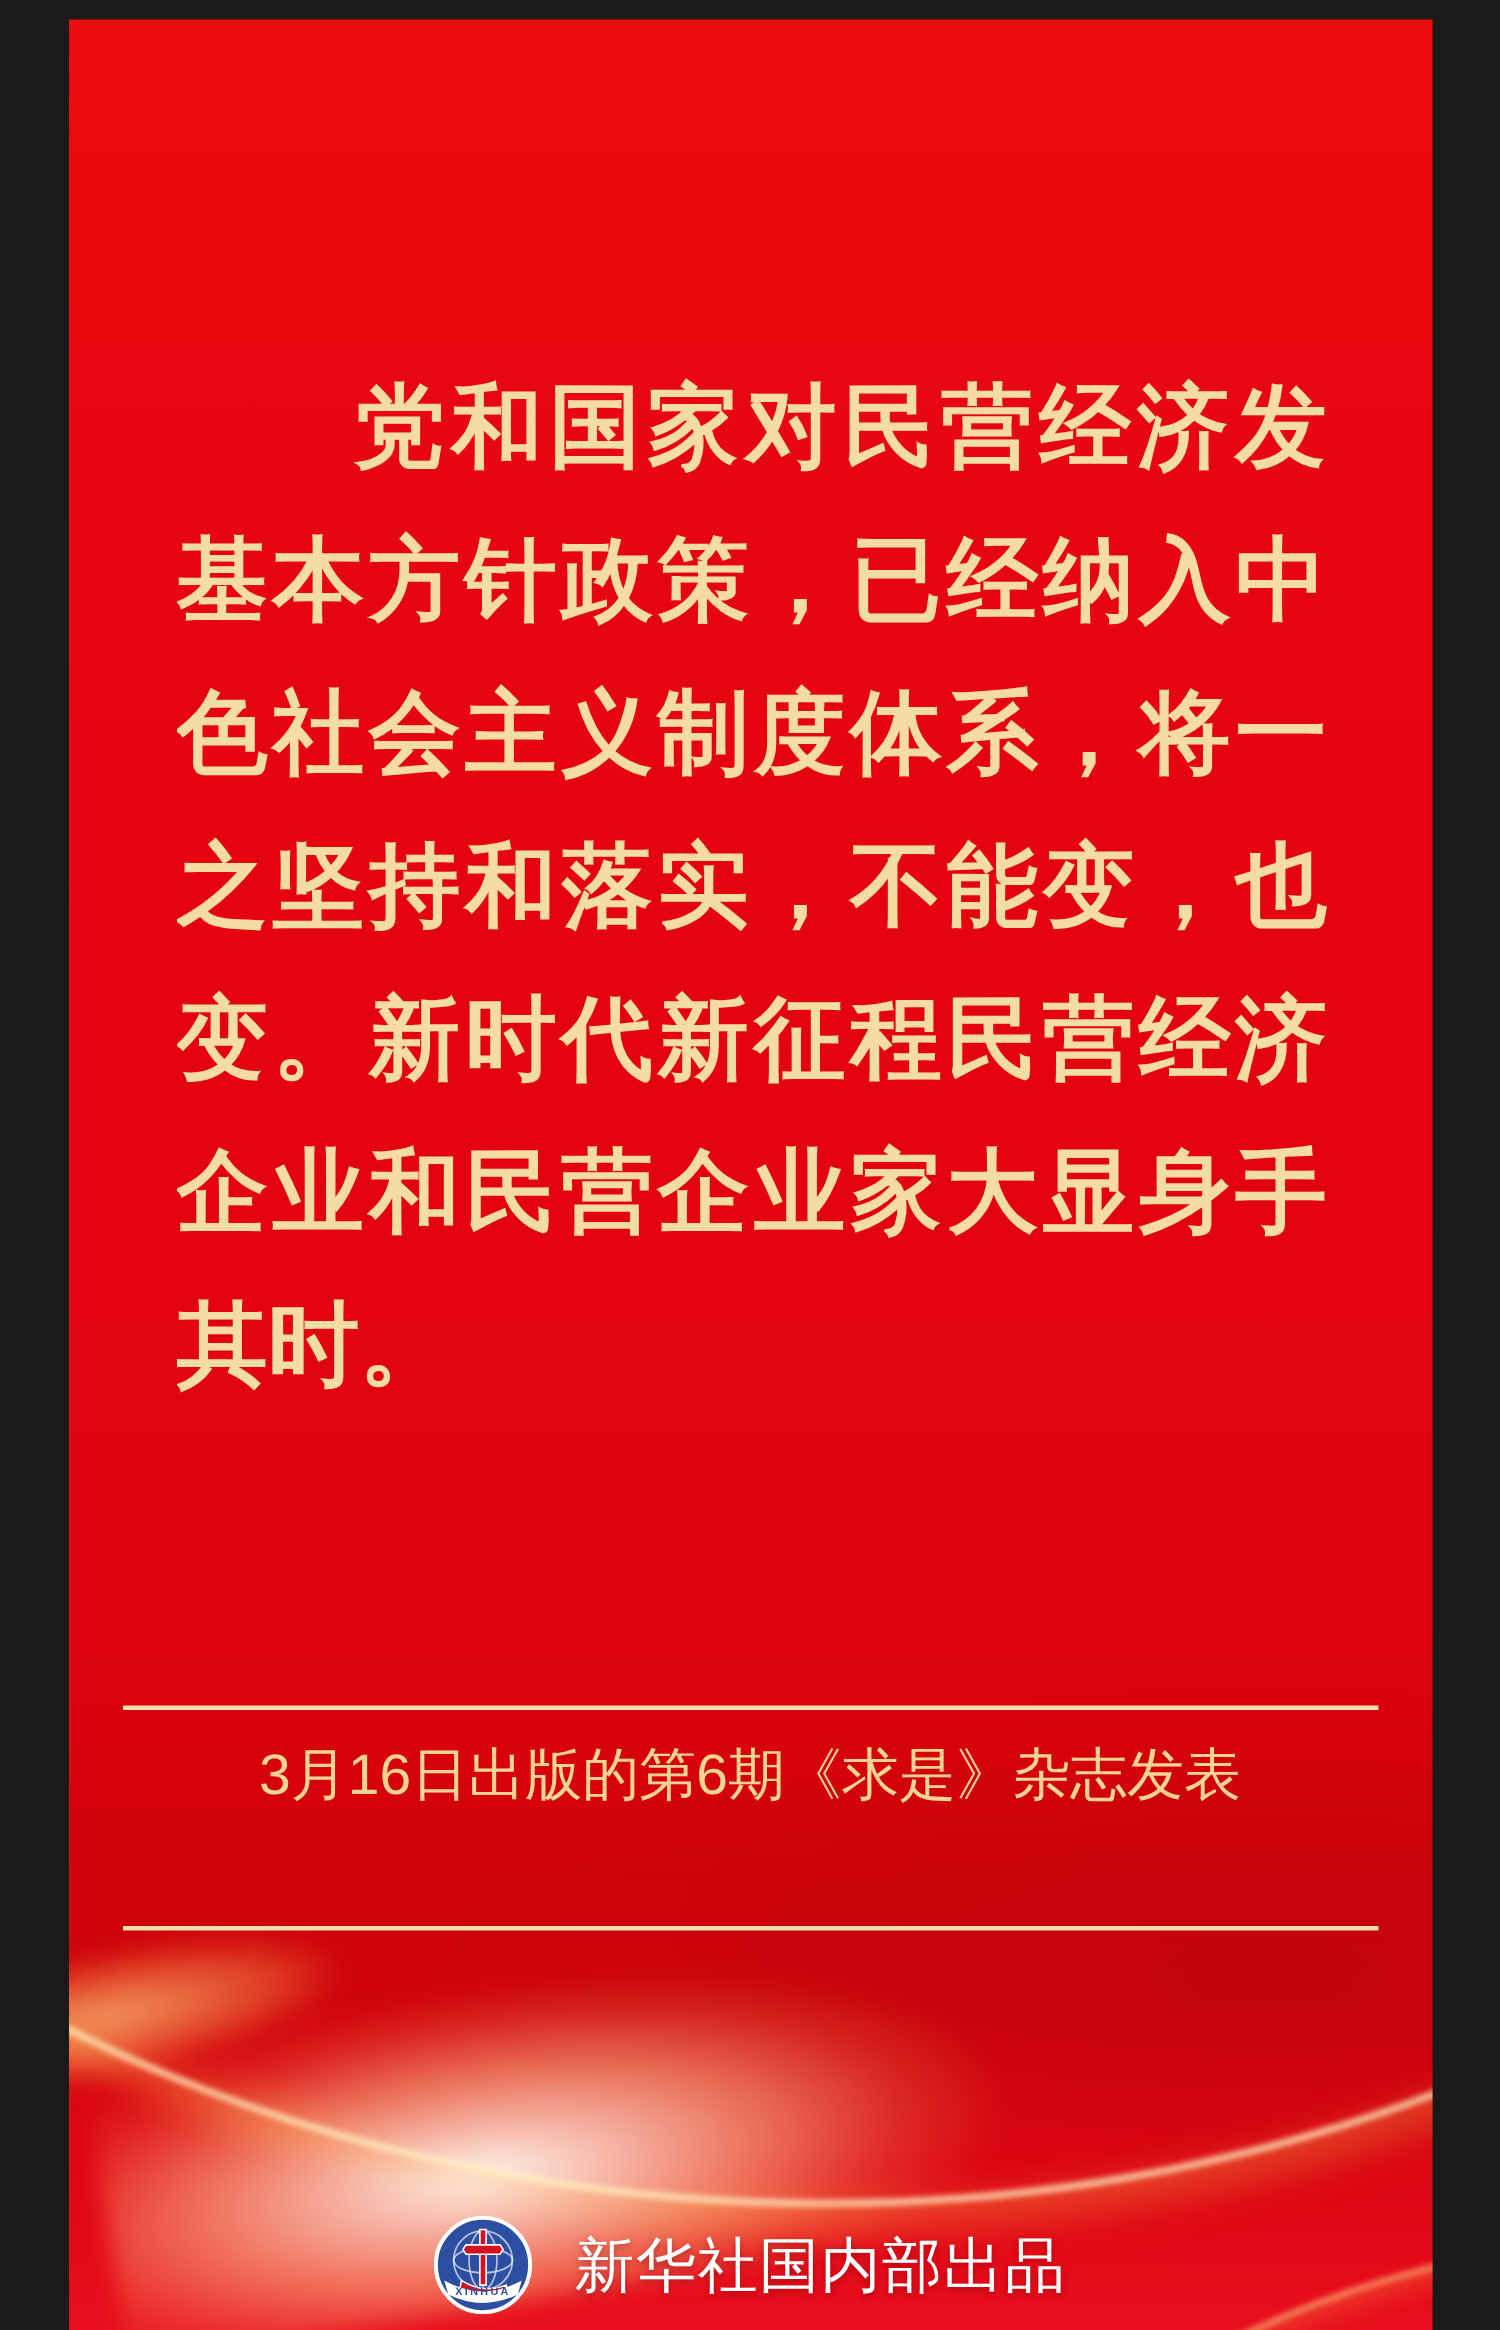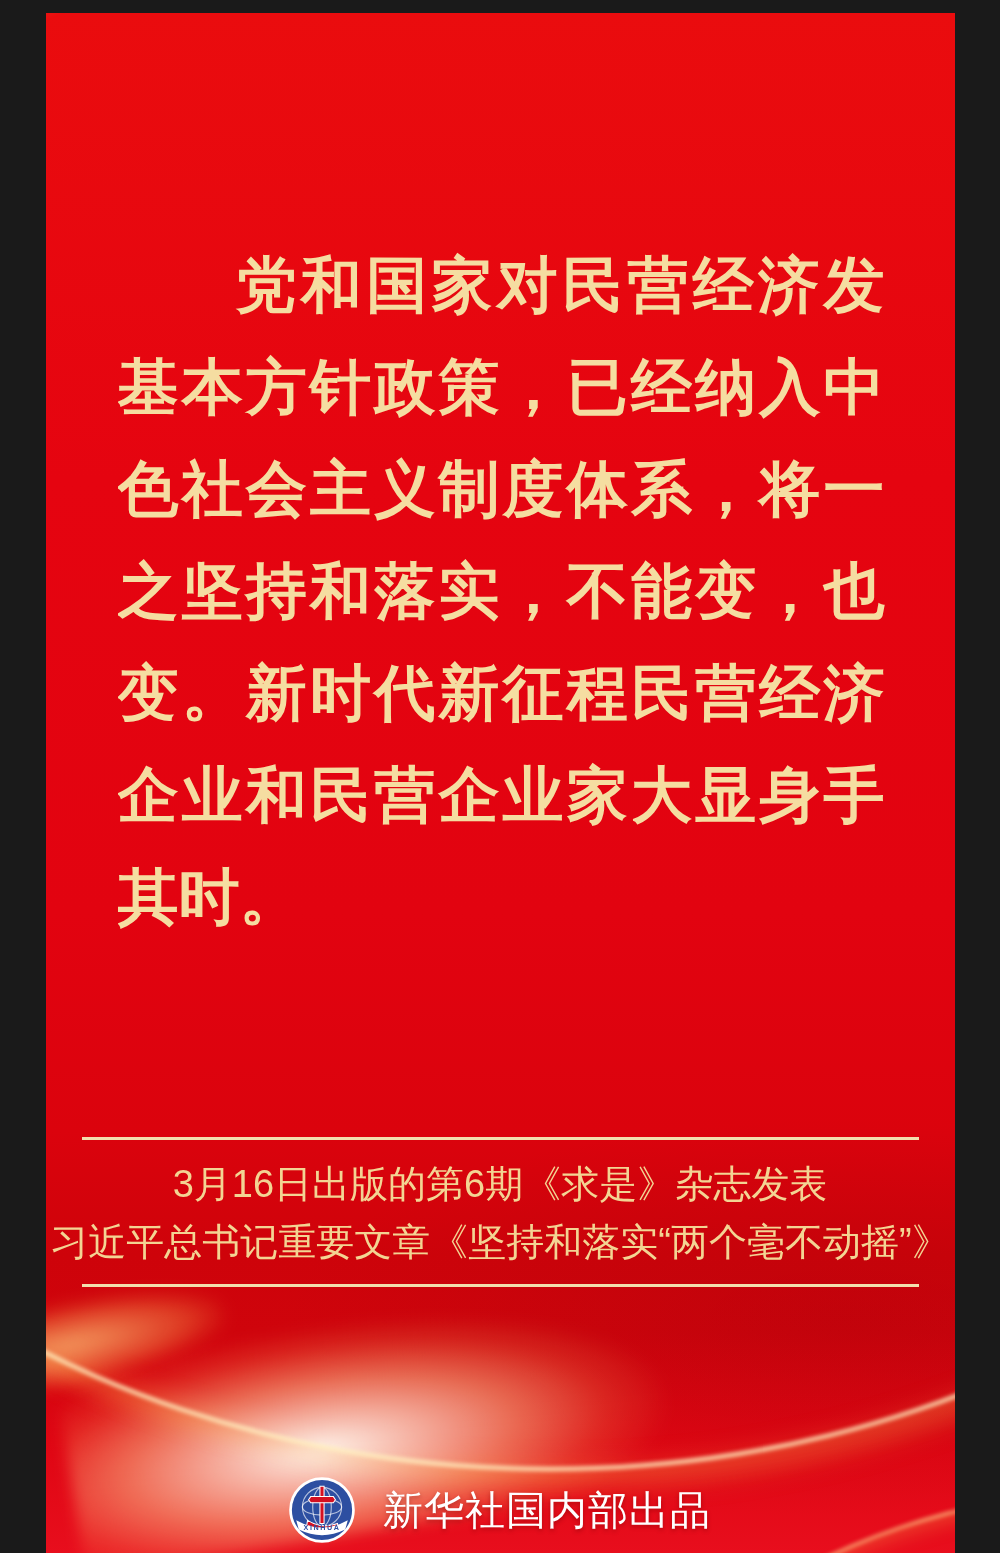--- a/index.html
+++ b/index.html
@@ -146,7 +146,6 @@
   <div class="rule rule-top"></div>
   <div class="footer-text">
     <div>3月16日出版的第6期《求是》杂志发表</div>
-    <div>习近平总书记重要文章《坚持和落实“两个毫不动摇”》</div>
   </div>
   <div class="rule rule-bottom"></div>
 

